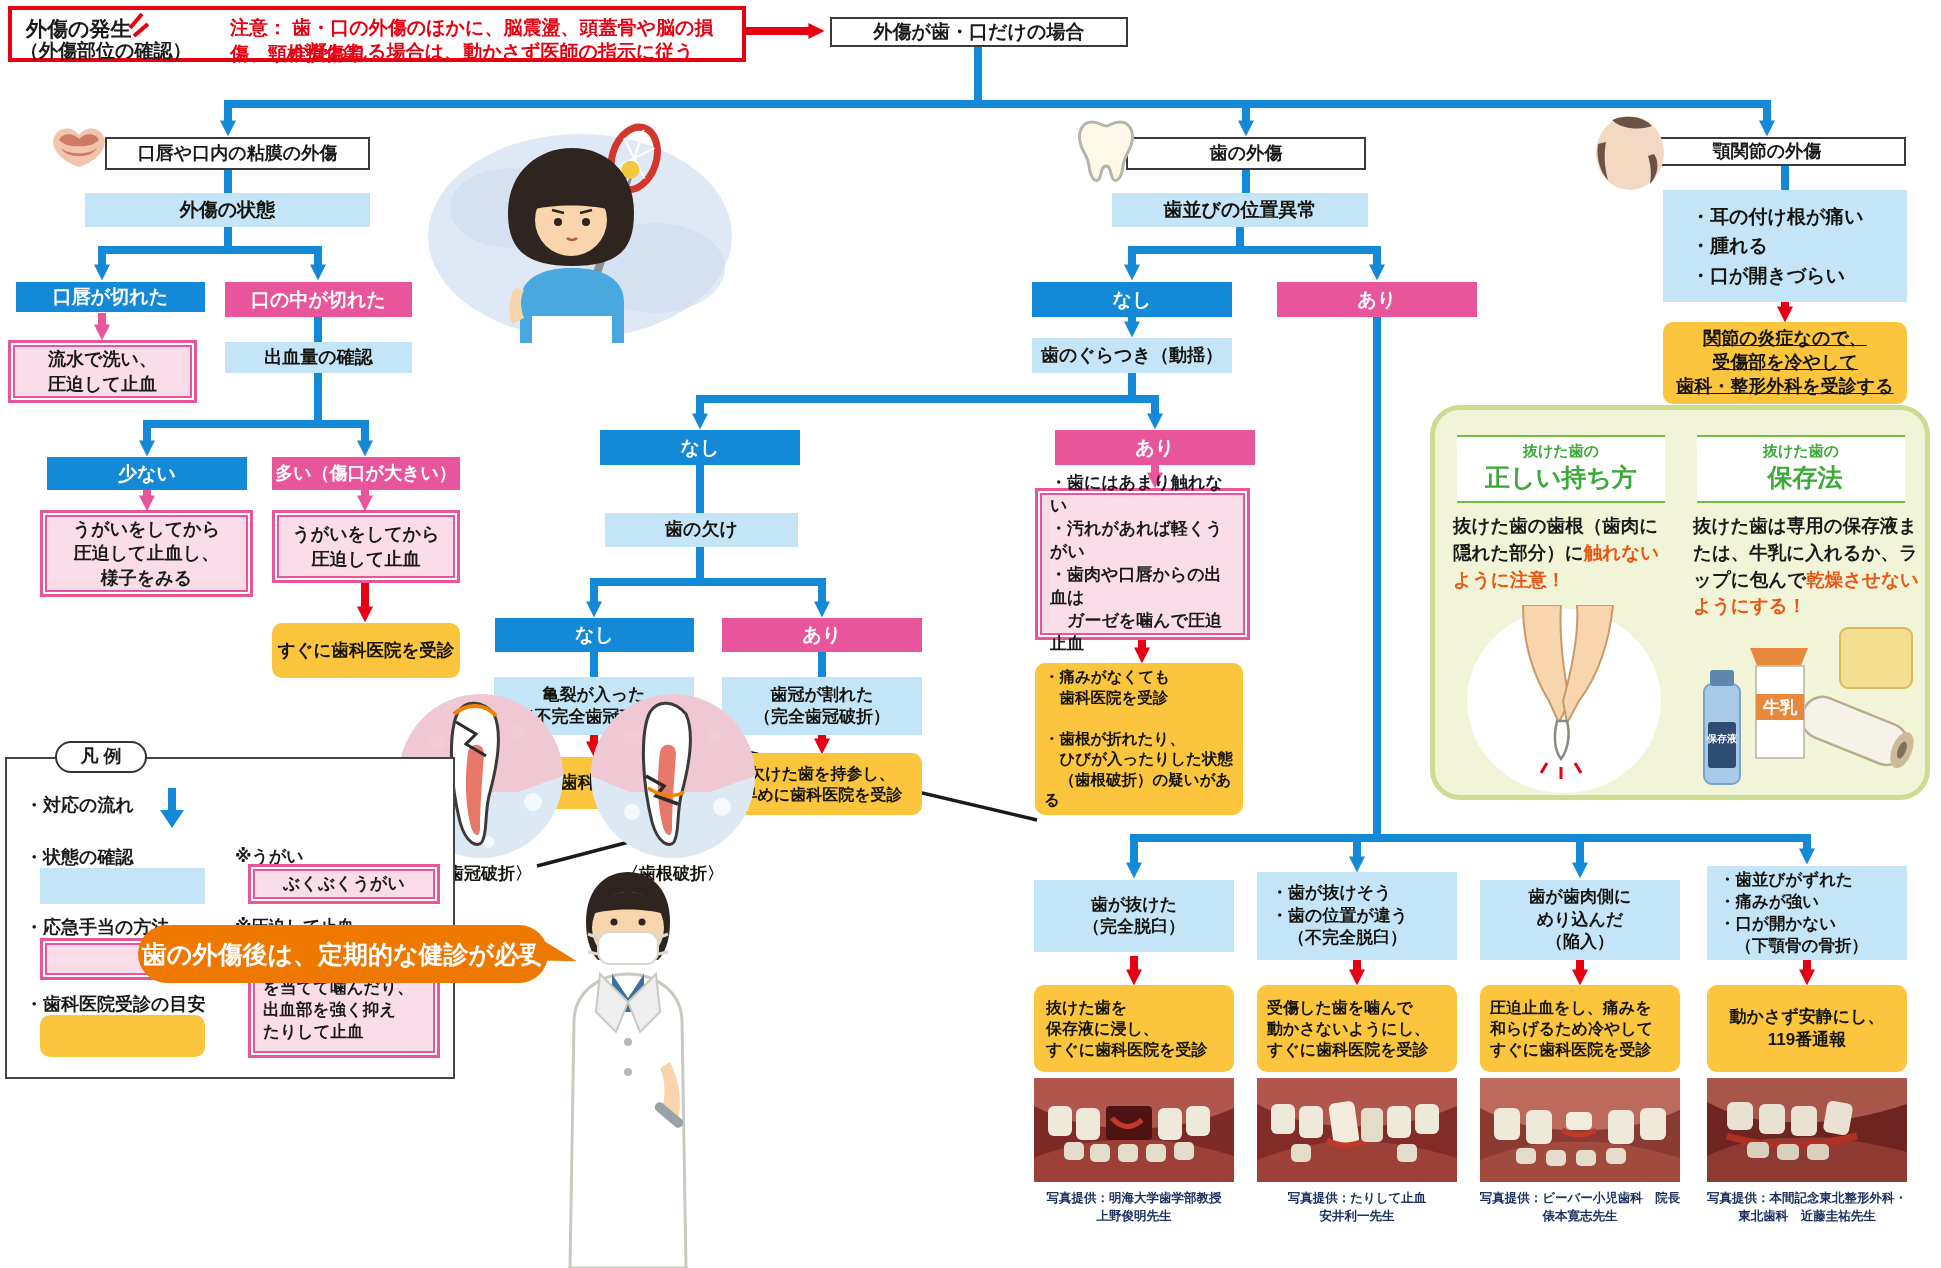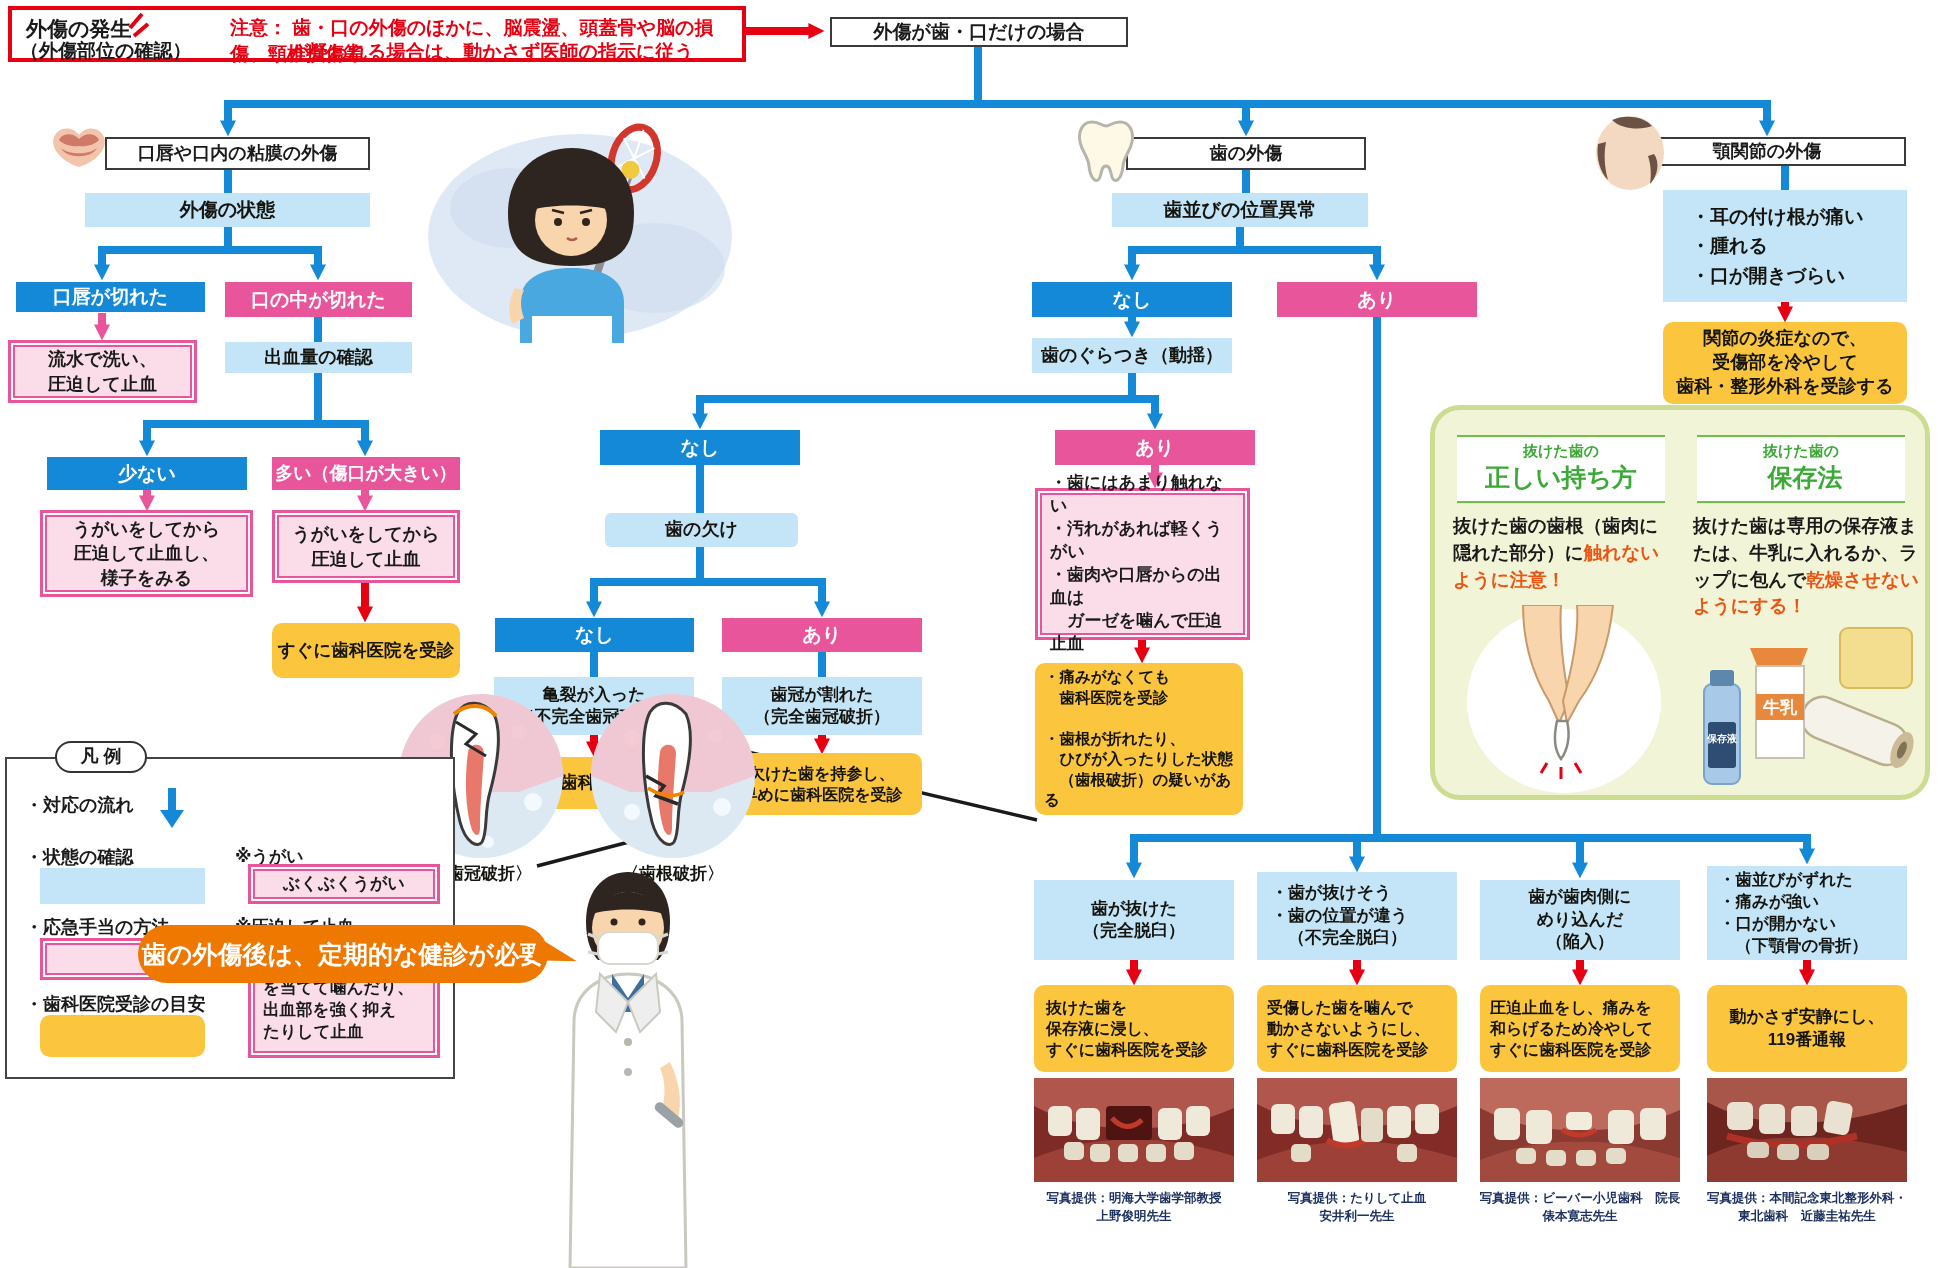--- a/index.html
+++ b/index.html
@@ -230,7 +230,7 @@
   <div class="bx lblue pre left" style="left:1663px;top:190px;width:244px;height:112px;font-size:19px;line-height:1.55;padding-left:28px;z-index:2;">・耳の付け根が痛い
 ・腫れる
 ・口が開きづらい</div>
-  <div class="bx yel pre" style="left:1663px;top:322px;width:244px;height:82px;font-size:18px;z-index:2;">関節の炎症なので、
+  <div class="bx yel pre" style="left:1663px;top:322px;width:244px;height:82px;font-size:18px;z-index:2;text-decoration:underline;">関節の炎症なので、
 受傷部を冷やして
 歯科・整形外科を受診する</div>
 

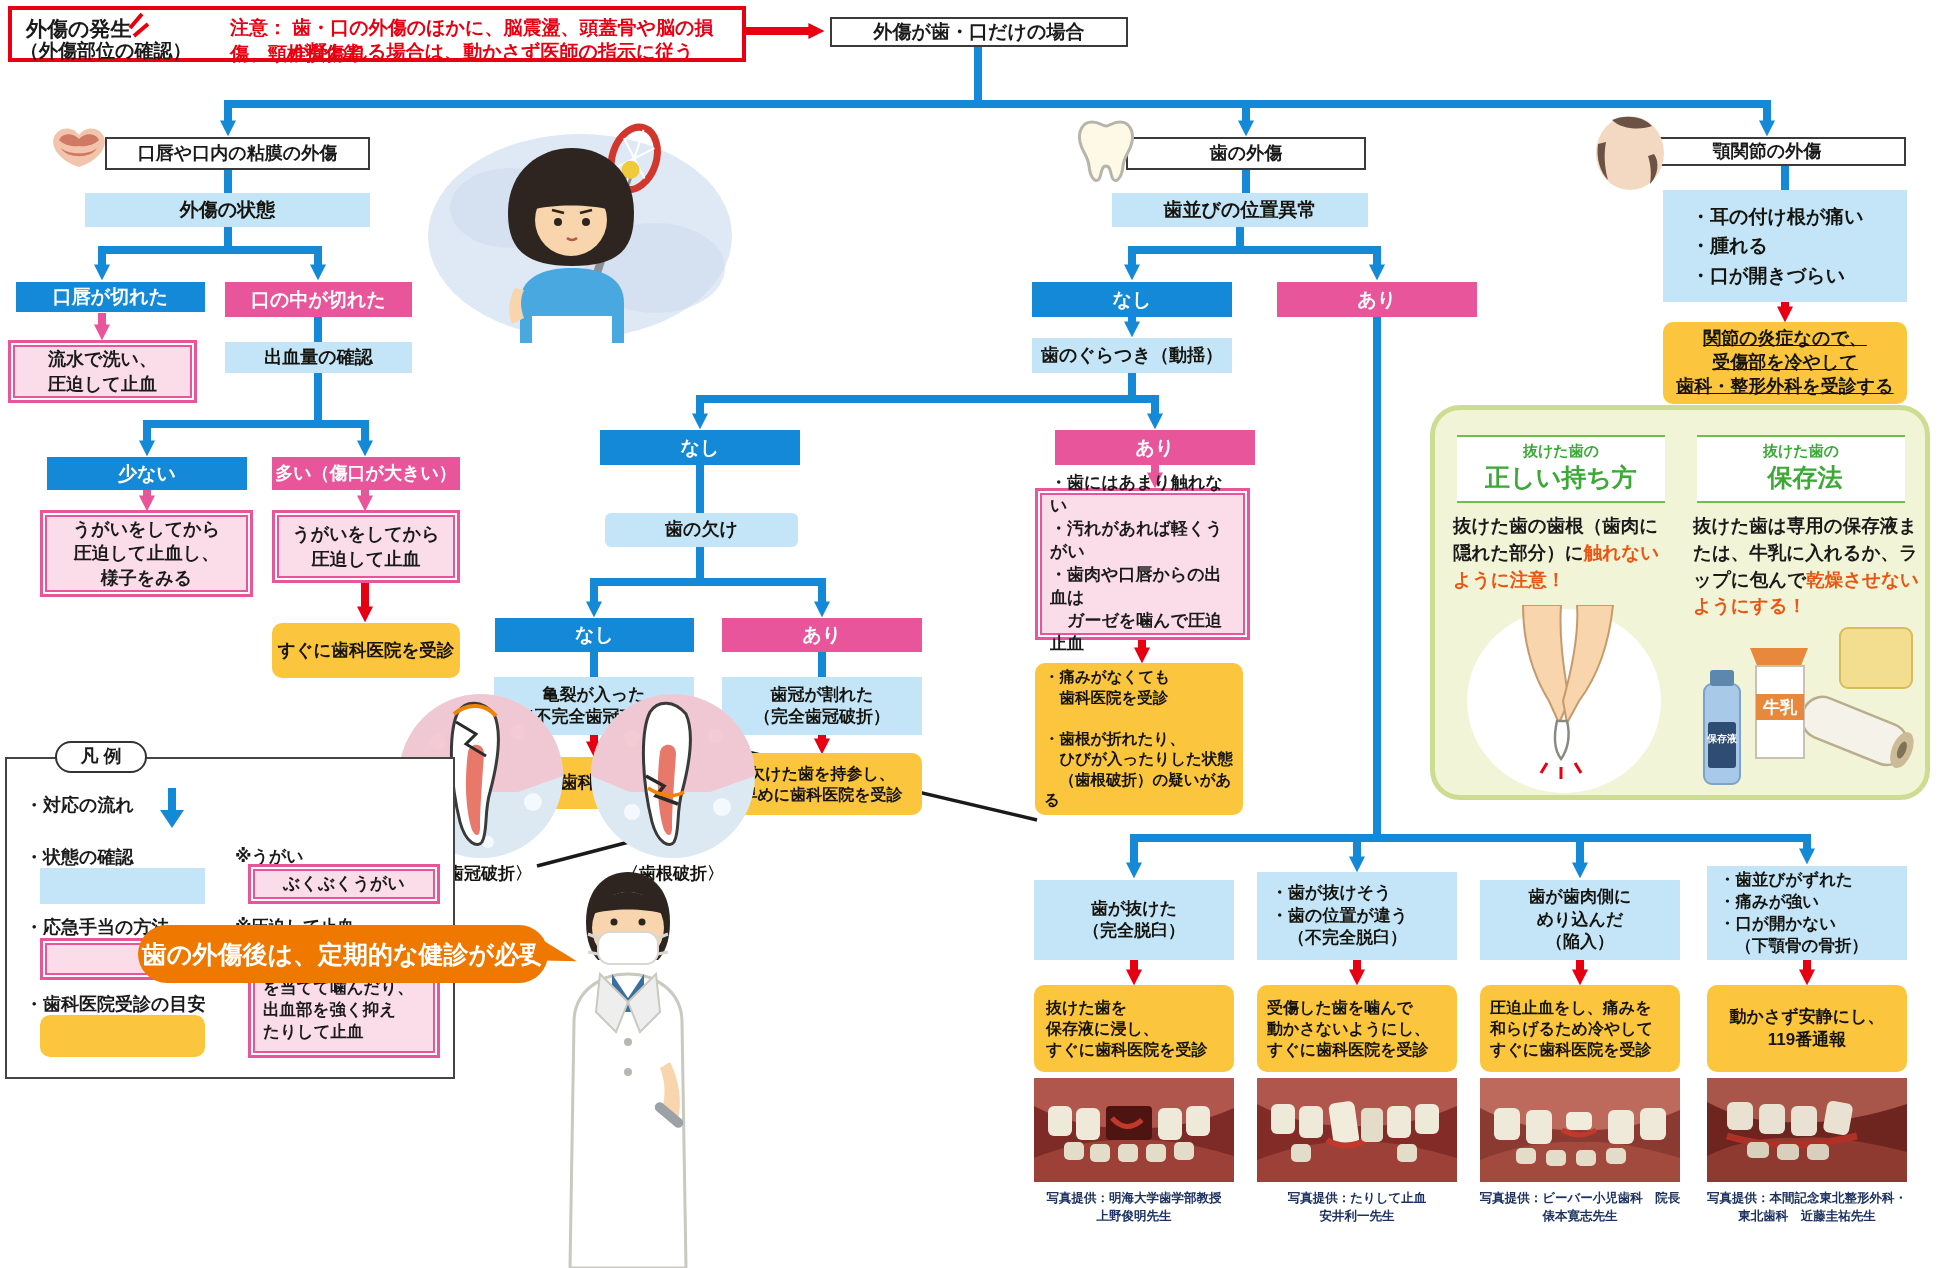--- a/index.html
+++ b/index.html
@@ -169,7 +169,7 @@
   <div class="bx blue" style="left:600px;top:430px;width:200px;height:35px;font-size:19px;z-index:2;">なし</div>
   <div class="bx pinkb" style="left:1055px;top:430px;width:200px;height:35px;font-size:19px;z-index:2;">あり</div>
 
-  <div class="bx lblue" style="left:605px;top:513px;width:193px;height:34px;font-size:18px;z-index:2;border-radius:6px;">歯の欠け</div>
+  <div class="bx lblue" style="left:605px;top:513px;width:193px;height:34px;font-size:18px;z-index:2;">歯の欠け</div>
   <div class="bx blue" style="left:495px;top:618px;width:199px;height:34px;font-size:19px;z-index:2;">なし</div>
   <div class="bx pinkb" style="left:722px;top:618px;width:200px;height:34px;font-size:19px;z-index:2;">あり</div>
 

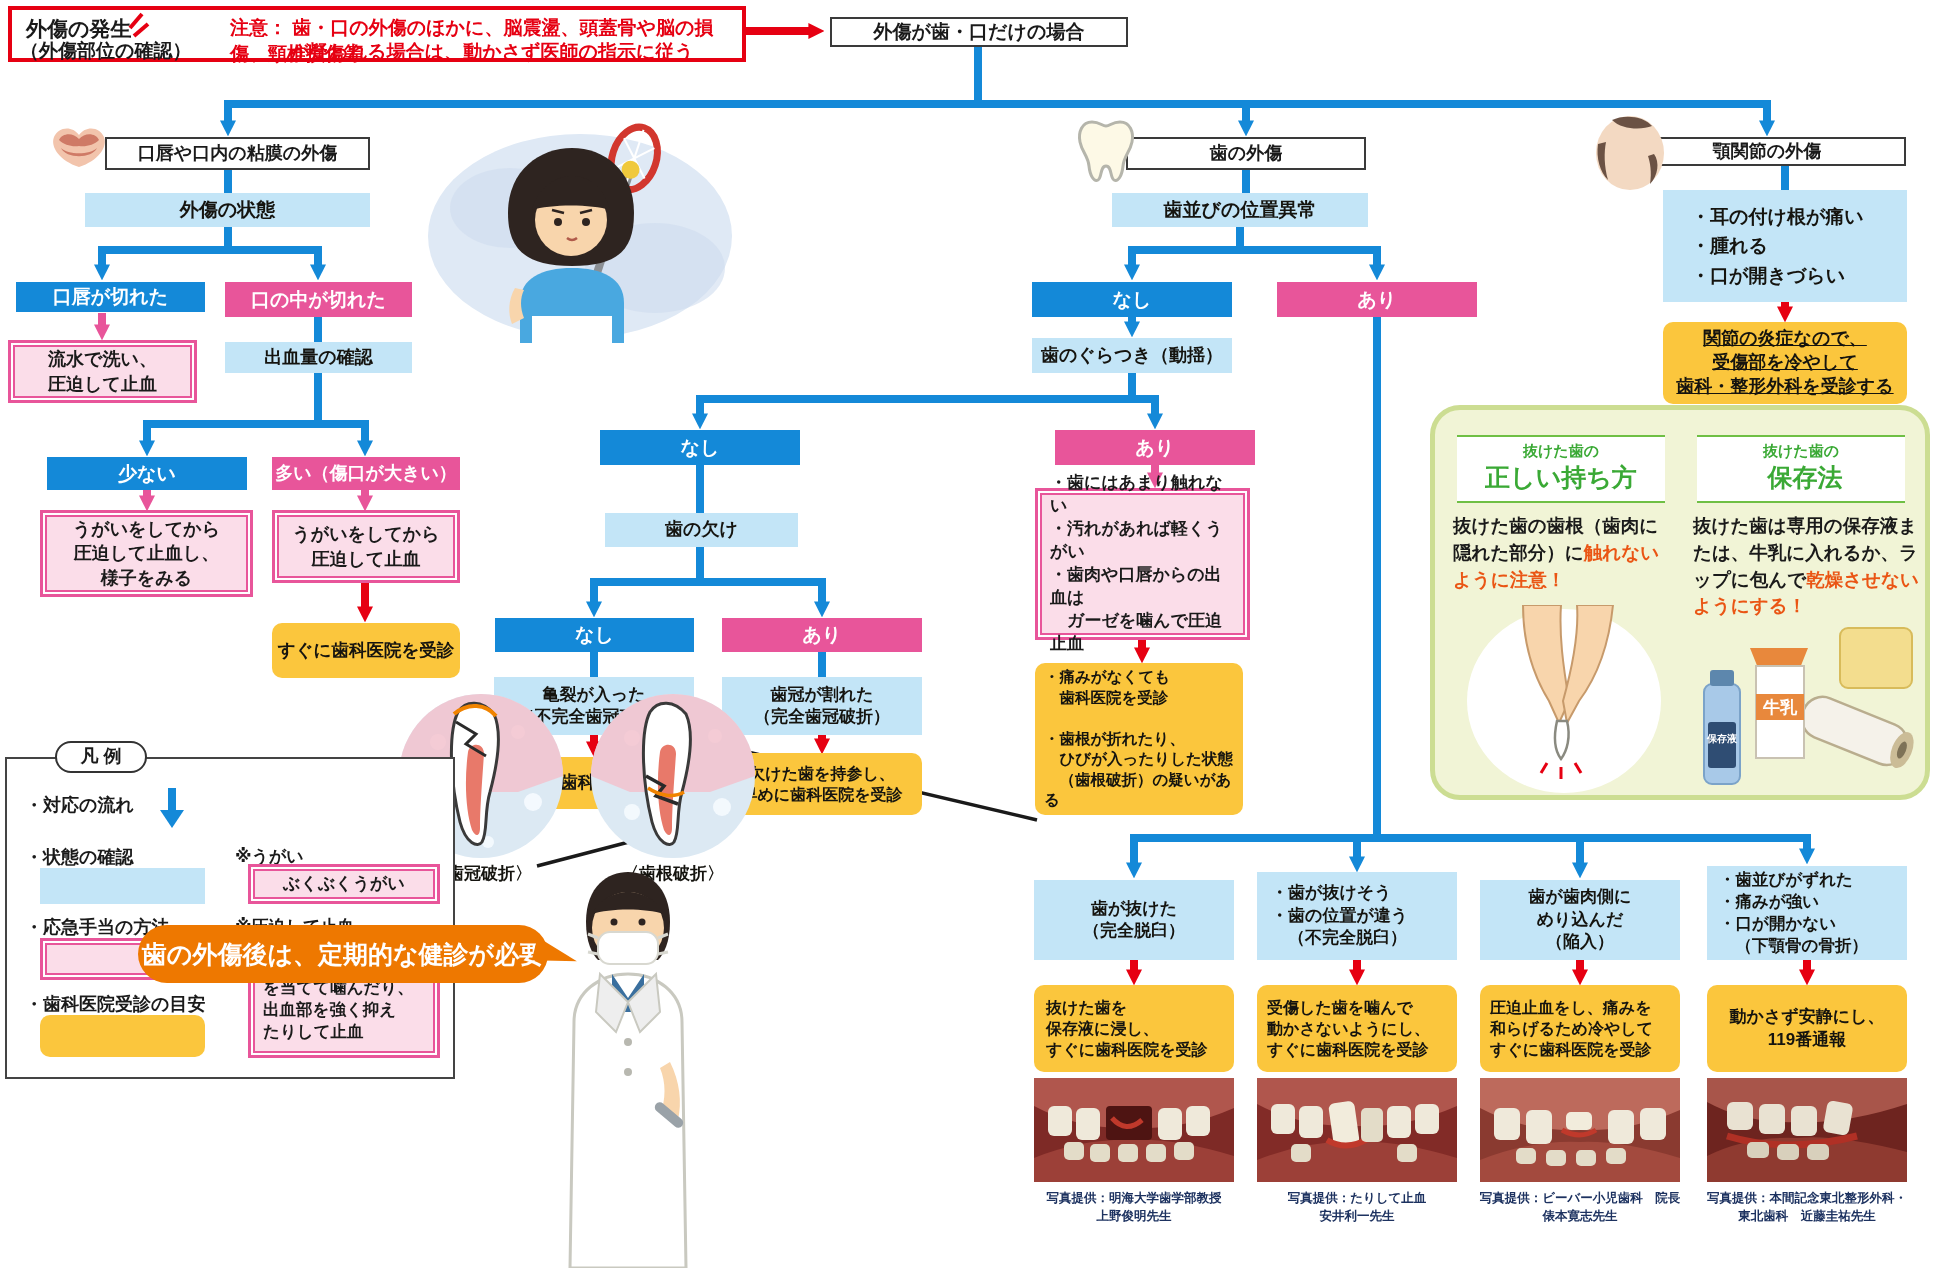--- a/index.html
+++ b/index.html
@@ -278,7 +278,7 @@
     </svg>
   </div>
 
-  <div class="bx lblue pre" style="left:1034px;top:880px;width:200px;height:80px;font-size:17px;z-index:2;">歯が抜けた
+  <div class="bx lblue pre" style="left:1034px;top:880px;width:200px;height:72px;font-size:17px;z-index:2;">歯が抜けた
 （完全脱臼）</div>
   <div class="bx lblue pre left" style="left:1257px;top:872px;width:200px;height:88px;font-size:17px;padding-left:14px;z-index:2;">・歯が抜けそう
 ・歯の位置が違う

